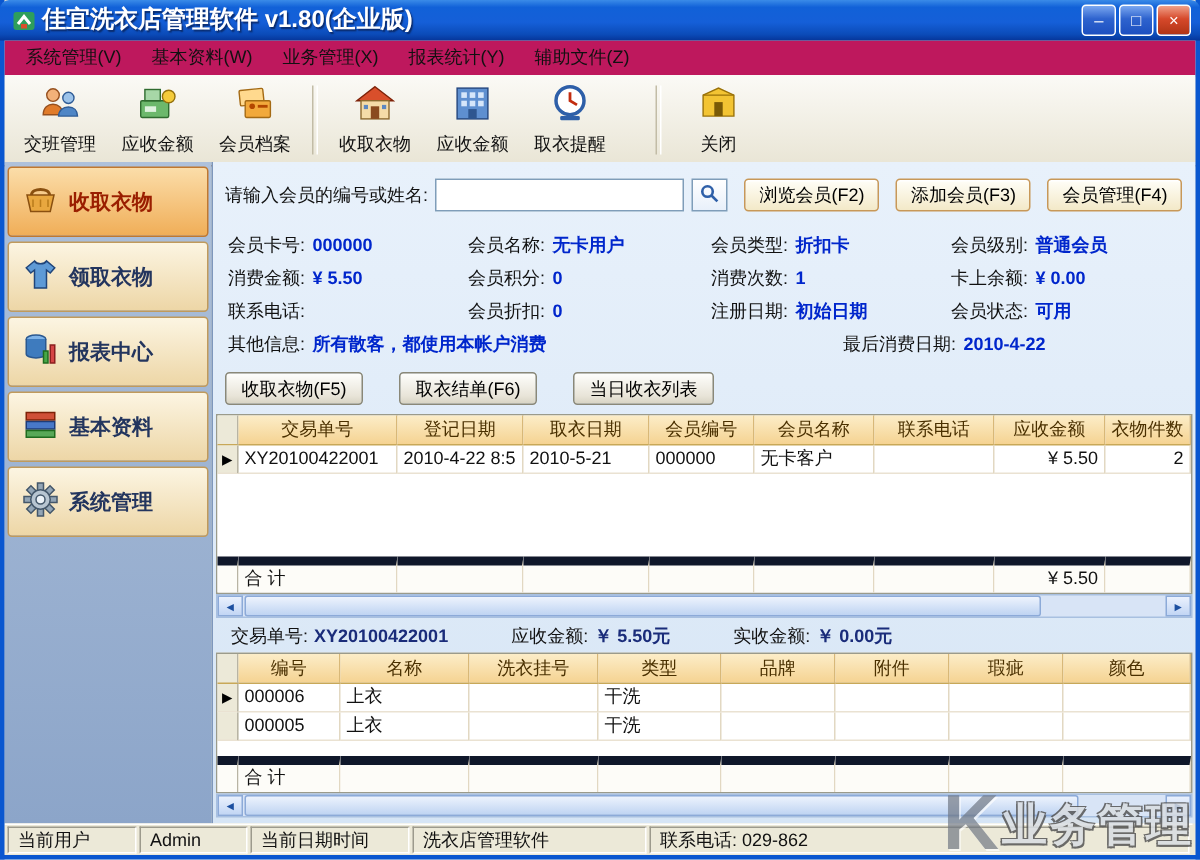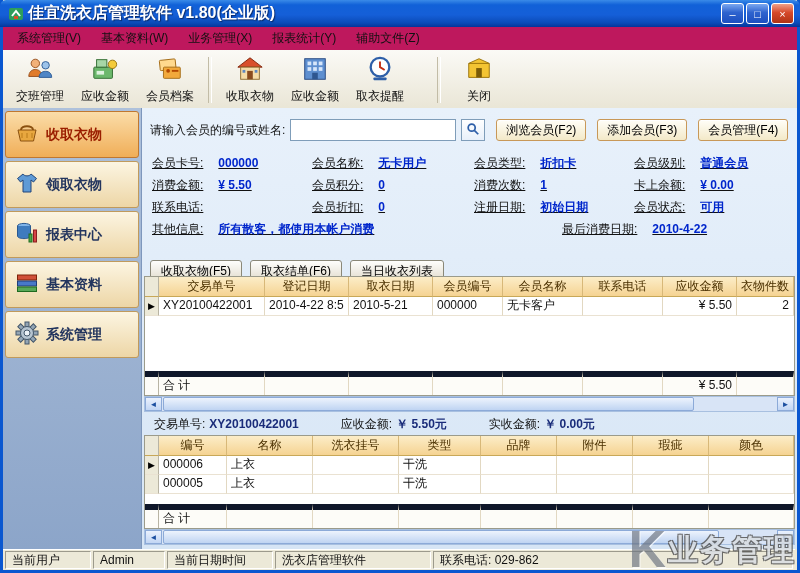--- a/index.html
+++ b/index.html
@@ -55,7 +55,7 @@
   
   .member-grid{position:absolute;left:10px;right:6px;top:44px;height:90px;display:grid;
     grid-template-columns:160px 162px 160px 1fr;grid-auto-rows:22px;align-items:center;}
-  .mcell{display:flex;align-items:center;gap:15px;white-space:nowrap;overflow:visible;text-decoration:underline;}
+  .mcell{display:flex;align-items:center;gap:5px;white-space:nowrap;overflow:visible;}
   .mlabel{color:#111;}
   .mvalue{color:#0026CC;font-weight:bold;}
   .span2{grid-column:span 2;}

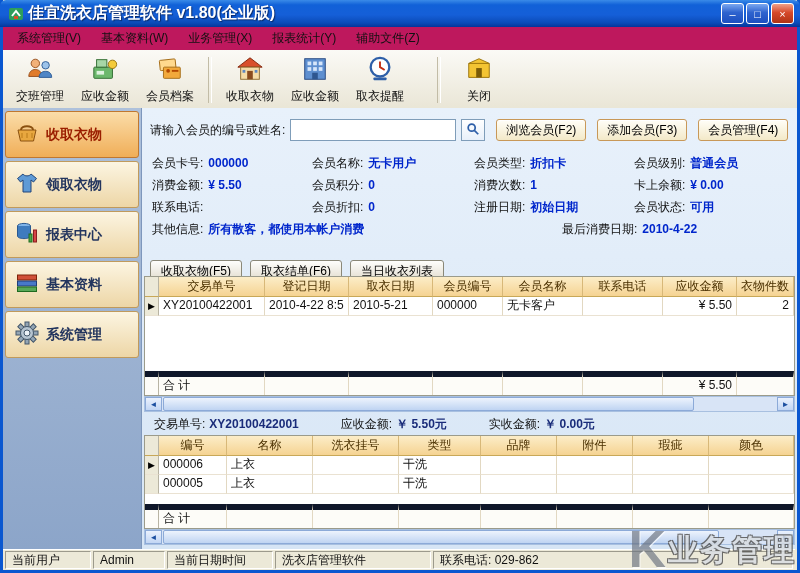--- a/index.html
+++ b/index.html
@@ -62,7 +62,7 @@
   .indent{padding-left:88px;}
 
   
-  .action-row{position:absolute;left:8px;top:152px;height:23px;display:flex;gap:8px;}
+  .action-row{position:absolute;left:8px;top:140px;height:23px;display:flex;gap:24px;}
   .gray-btn{height:22px;padding:2px 10px;font:inherit;border:1px solid #8A8878;border-radius:3px;
     background:linear-gradient(#FEFEFC,#E8E4D8 75%,#D8D4C4);white-space:nowrap;}
 

